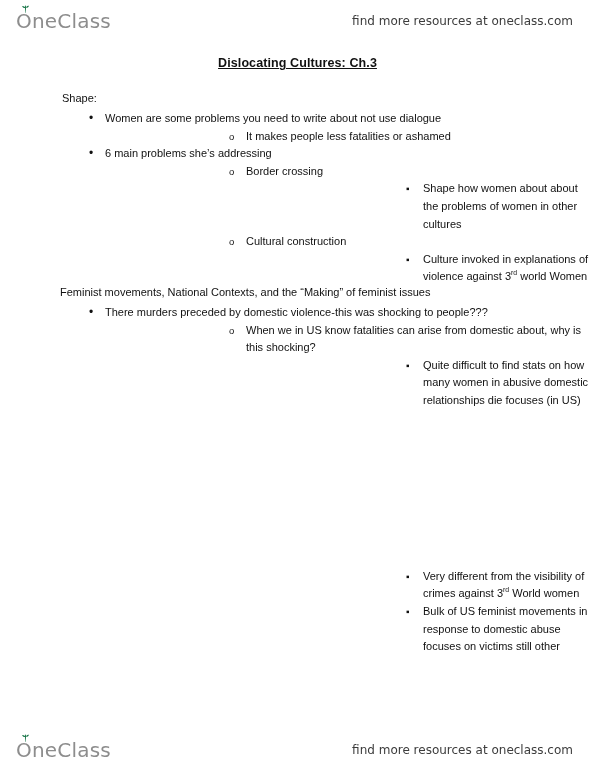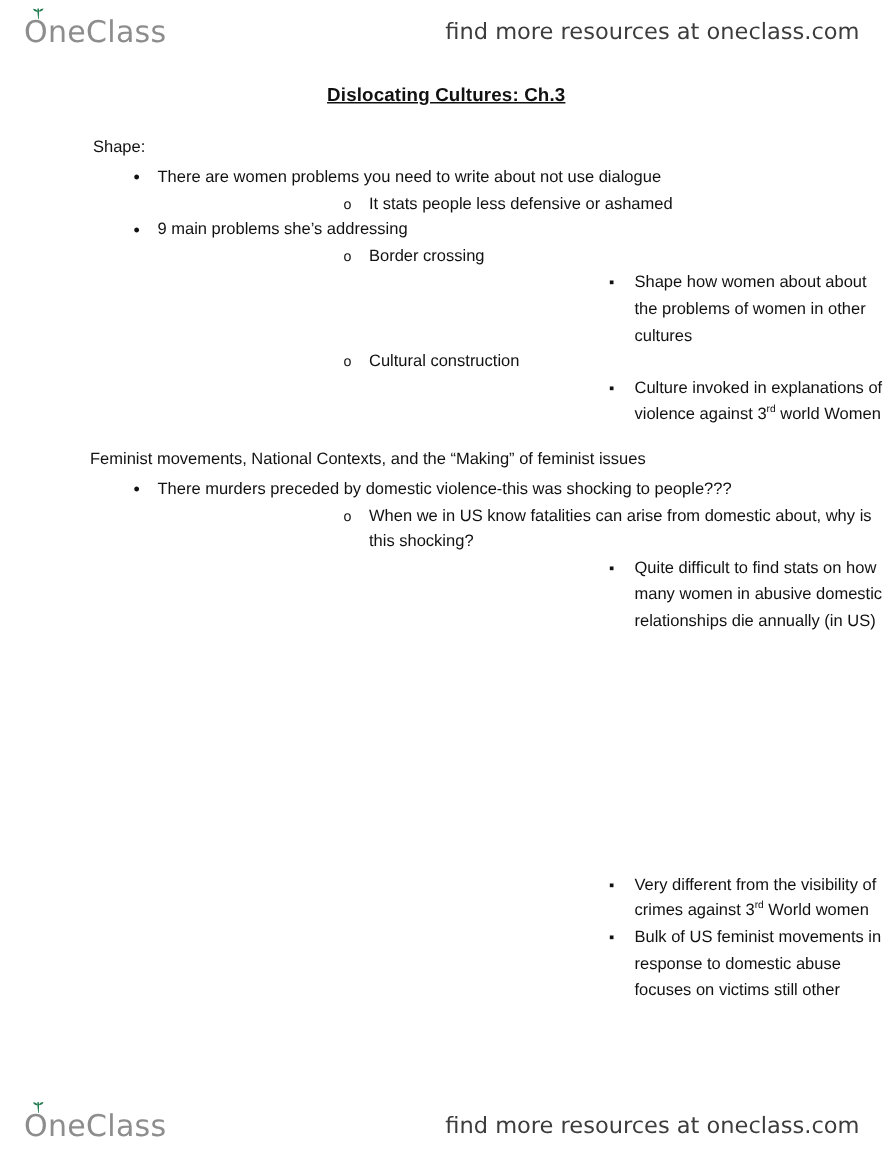--- a/index.html
+++ b/index.html
@@ -60,7 +60,7 @@
   }
   .tagline {
     font-family: "DejaVu Sans", sans-serif;
-    font-size: 15px;
+    font-size: 12px;
     color: #3c3c3c;
     white-space: nowrap;
     margin-left: 32px;

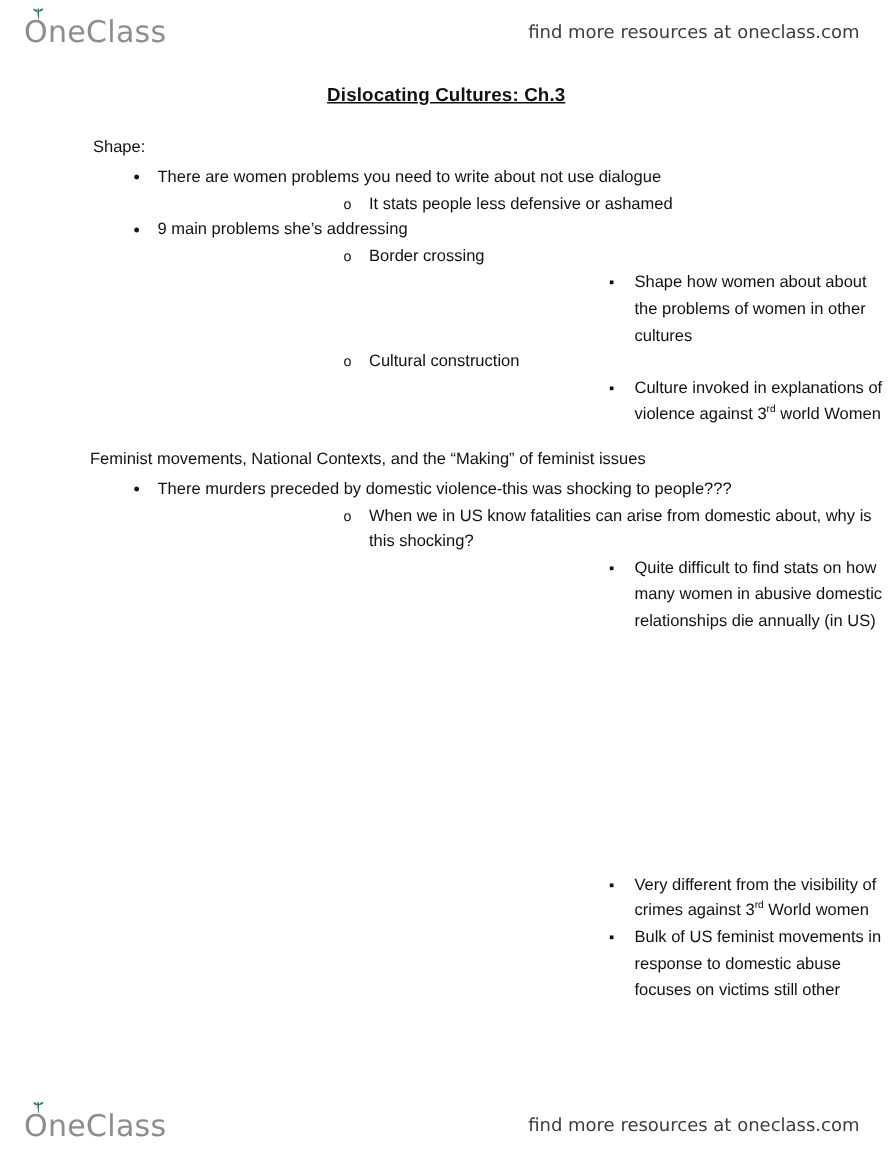--- a/index.html
+++ b/index.html
@@ -182,7 +182,7 @@
     <div class="section-label">Shape:</div>
     <ul class="outline" id="outline-intro">
         <li class="lv1">
-          <span class="txt">There are women problems you need to write about not use dialogue</span>
+          <span class="txt">Women are some problems you need to write about not use dialogue</span>
           <ul>
             <li class="lv2">
               <span class="txt">It stats people less defensive or ashamed</span>

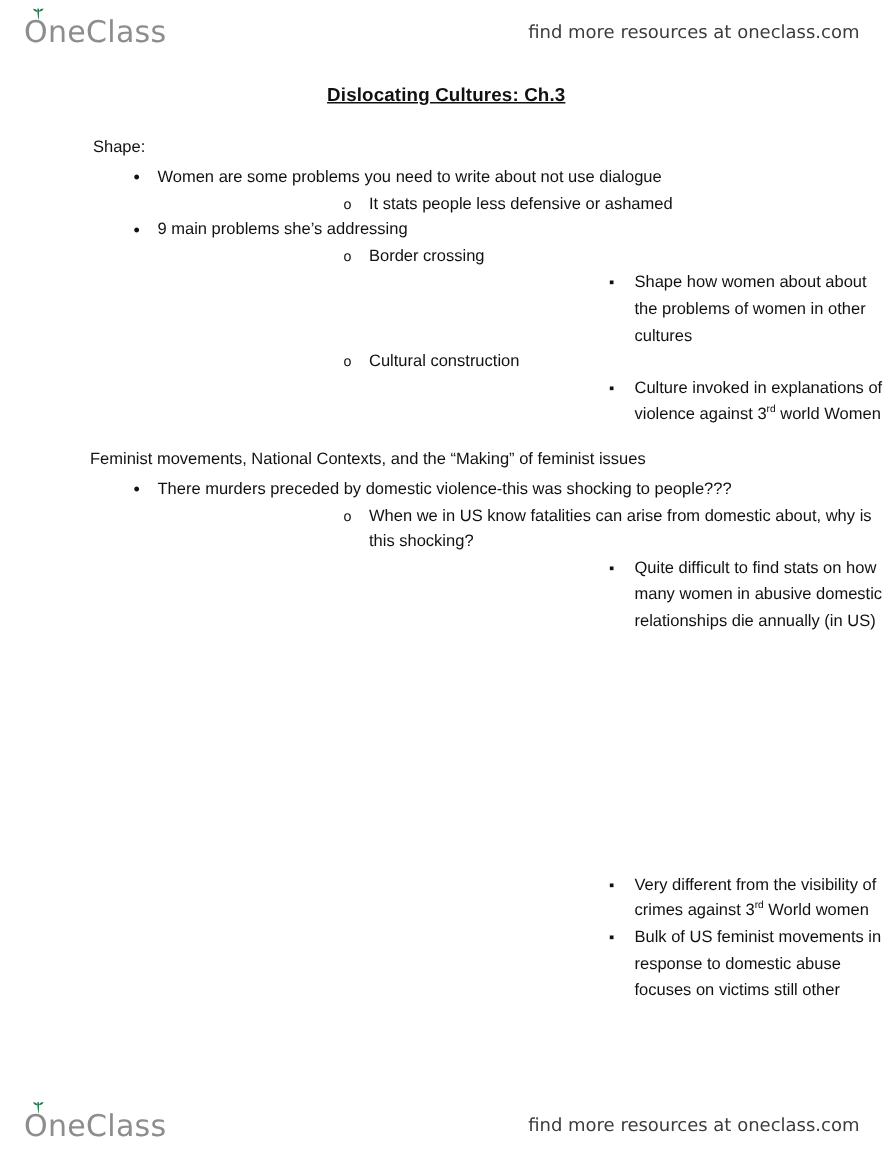--- a/index.html
+++ b/index.html
@@ -185,7 +185,7 @@
           <span class="txt">Women are some problems you need to write about not use dialogue</span>
           <ul>
             <li class="lv2">
-              <span class="txt">It stats people less defensive or ashamed</span>
+              <span class="txt">It makes people less fatalities or ashamed</span>
             </li>
           </ul>
         </li>

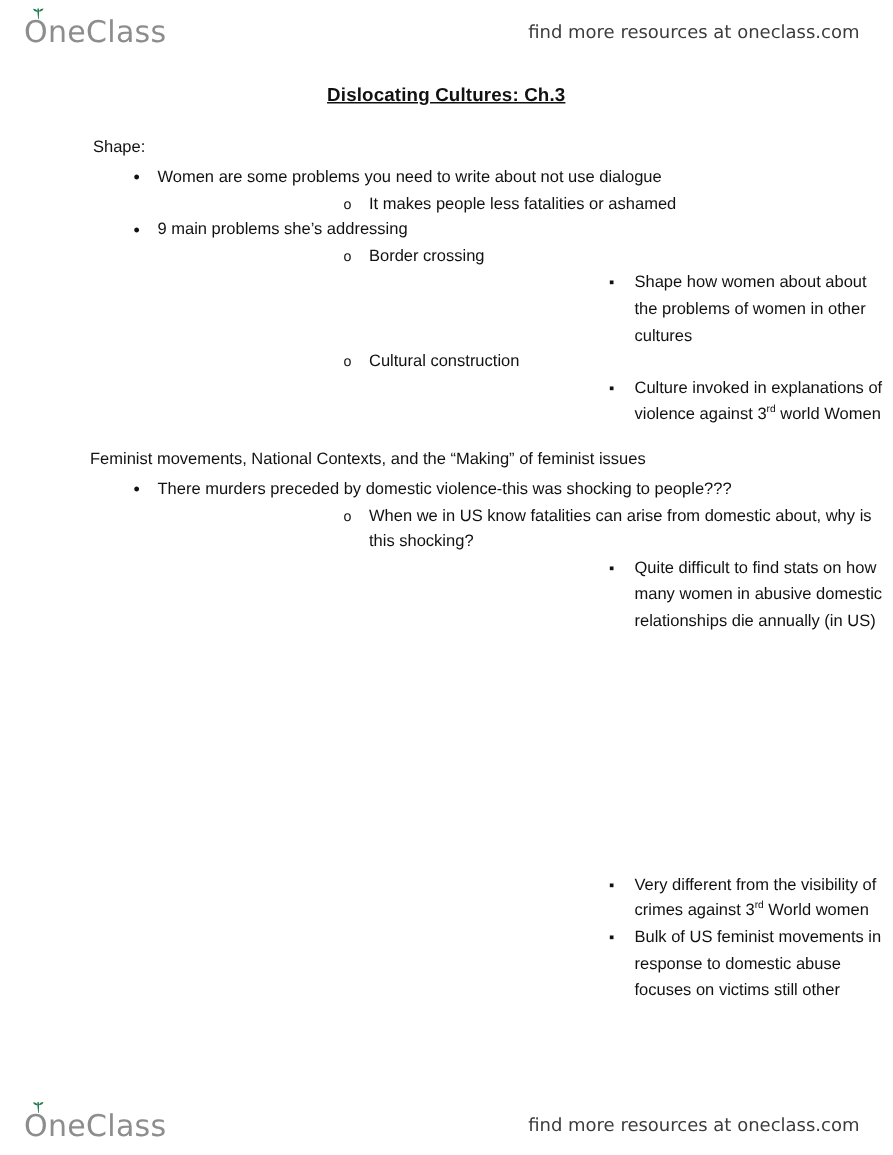--- a/index.html
+++ b/index.html
@@ -190,7 +190,7 @@
           </ul>
         </li>
         <li class="lv1">
-          <span class="txt">9 main problems she’s addressing</span>
+          <span class="txt">6 main problems she’s addressing</span>
           <ul>
             <li class="lv2">
               <span class="txt">Border crossing</span>

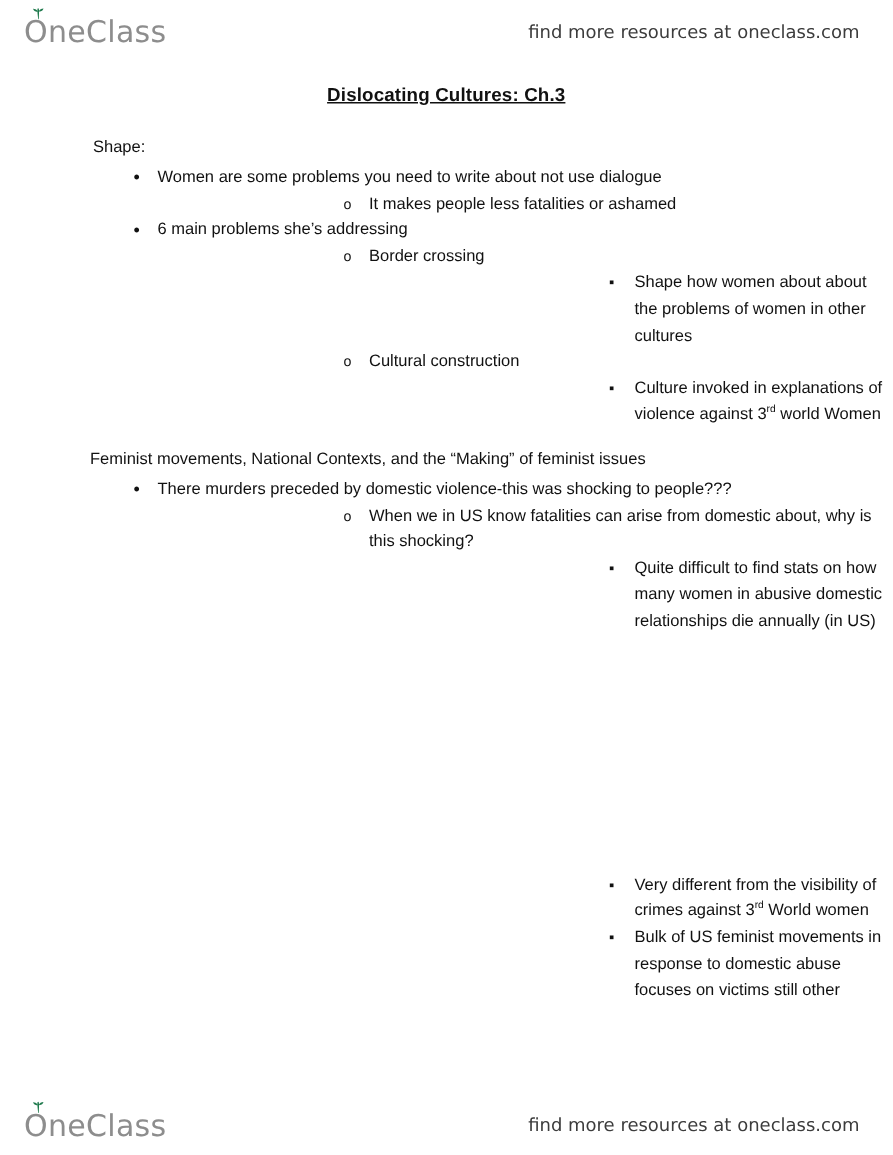--- a/index.html
+++ b/index.html
@@ -89,7 +89,6 @@
     padding-left: 62px;
   }
   .section-label.second {
-    margin-top: 14px;
     padding-left: 60px;
   }
 

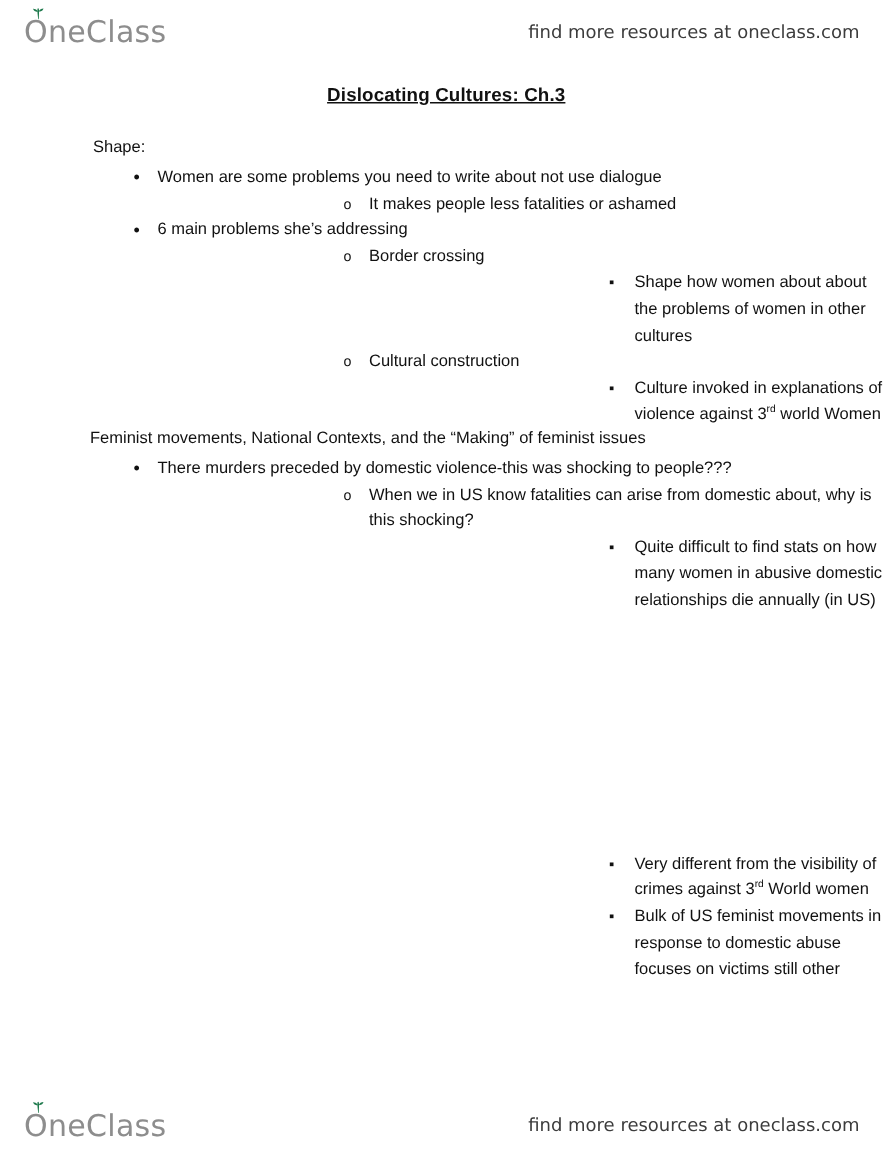--- a/index.html
+++ b/index.html
@@ -220,7 +220,7 @@
               <span class="txt">When we in US know fatalities can arise from domestic about, why is this shocking?</span>
               <ul>
                 <li class="lv3">
-                  <span class="txt">Quite difficult to find stats on how many women in abusive domestic relationships die annually (in US)</span>
+                  <span class="txt">Quite difficult to find stats on how many women in abusive domestic relationships die focuses (in US)</span>
                   <ul>
                     <li class="lv4">
                       <span class="txt">Most cases don’t focus on “extreme”, just the injuries</span>

